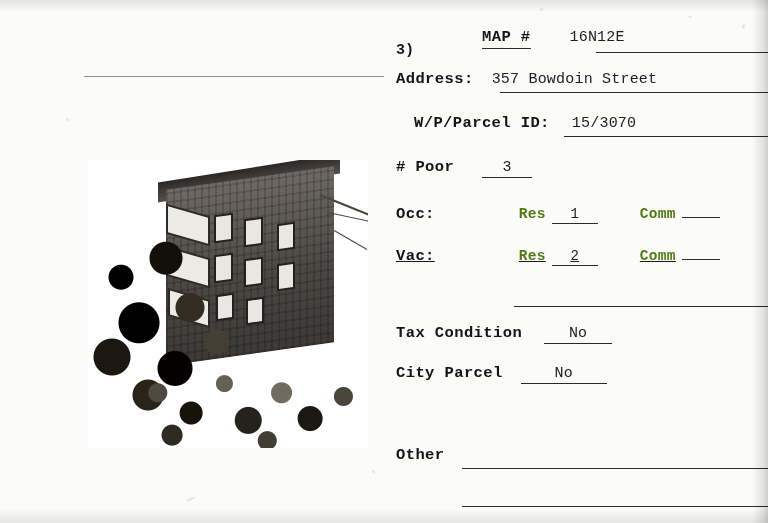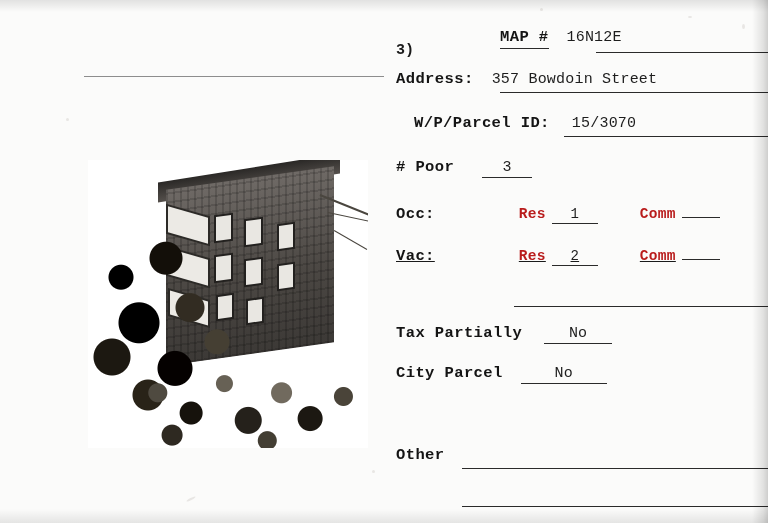--- a/index.html
+++ b/index.html
@@ -254,7 +254,7 @@
 
     <div class="item-no">3)</div>
 
-    <div class="row" style="left:104px;top:28px;">
+    <div class="row" style="left:86px;top:28px;gap:21px;">
       <span class="lbl ul" style="padding-bottom:2px;">MAP #</span>
       <span class="val" style="margin-left:14px;font-size:15px;">16N12E</span>
     </div>

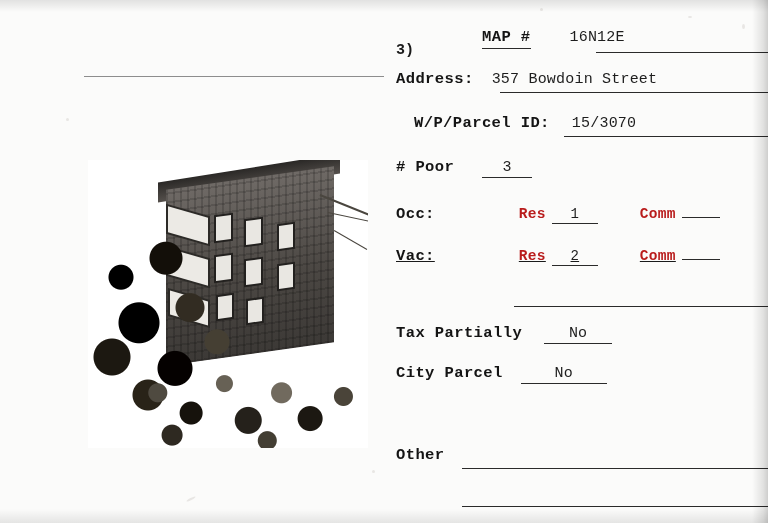--- a/index.html
+++ b/index.html
@@ -169,7 +169,7 @@
     font-size: 14.5px;
     font-weight: 700;
     letter-spacing: .3px;
-    color: #b91c1c;
+    color: #4d7c0f;
   }
   .item-no {
     position: absolute;

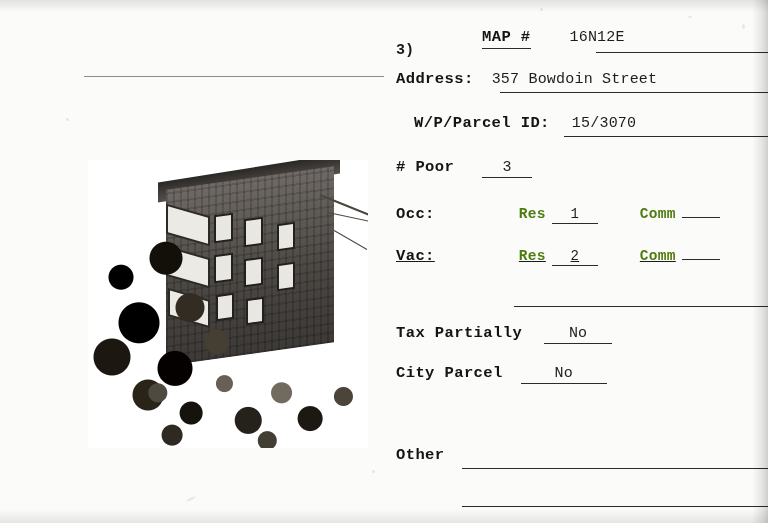--- a/index.html
+++ b/index.html
@@ -296,7 +296,7 @@
     <div class="edge-rule" style="left:118px;top:306px;width:254px;"></div>
 
     <div class="row" style="left:0px;top:324px;">
-      <span class="lbl">Tax Partially</span>
+      <span class="lbl">Tax Condition</span>
       <span class="val ul" style="margin-left:22px;min-width:60px;font-size:15px;">No</span>
     </div>
 

